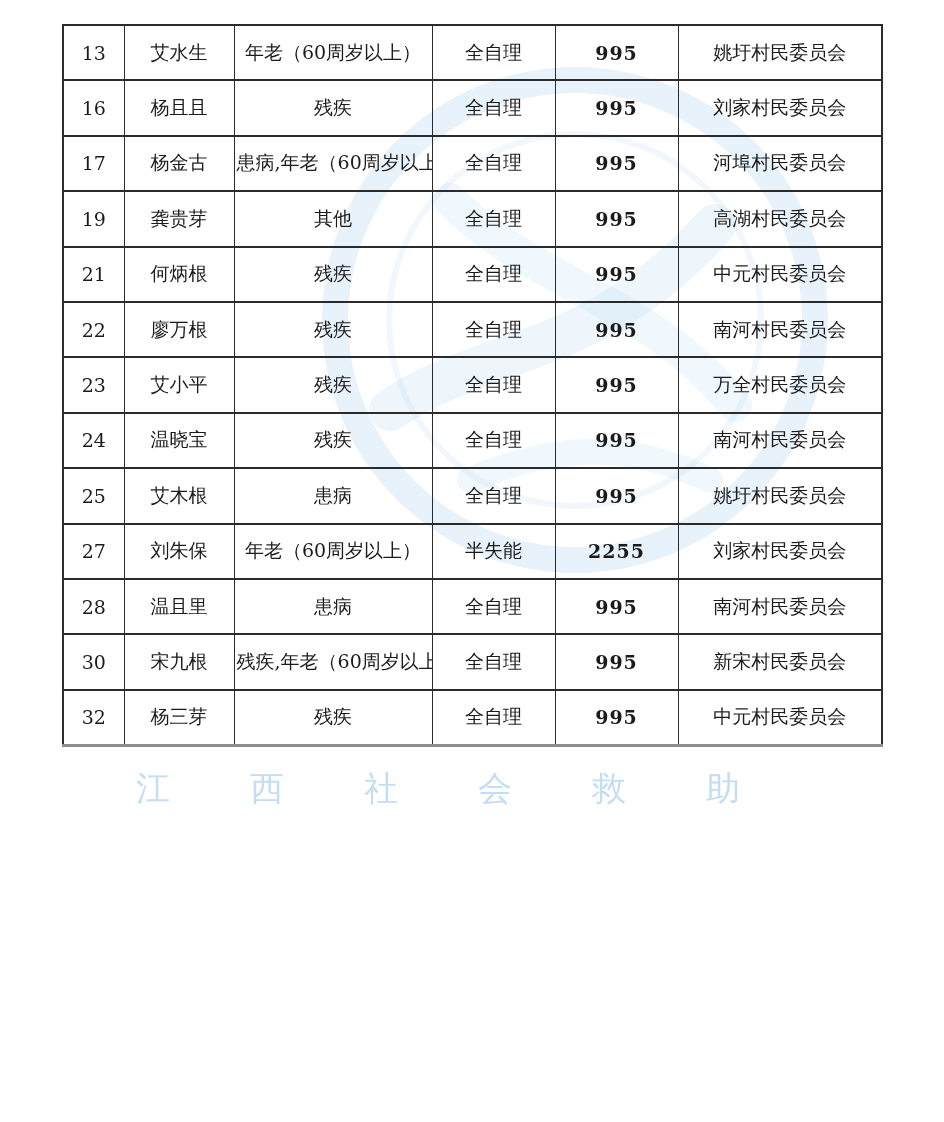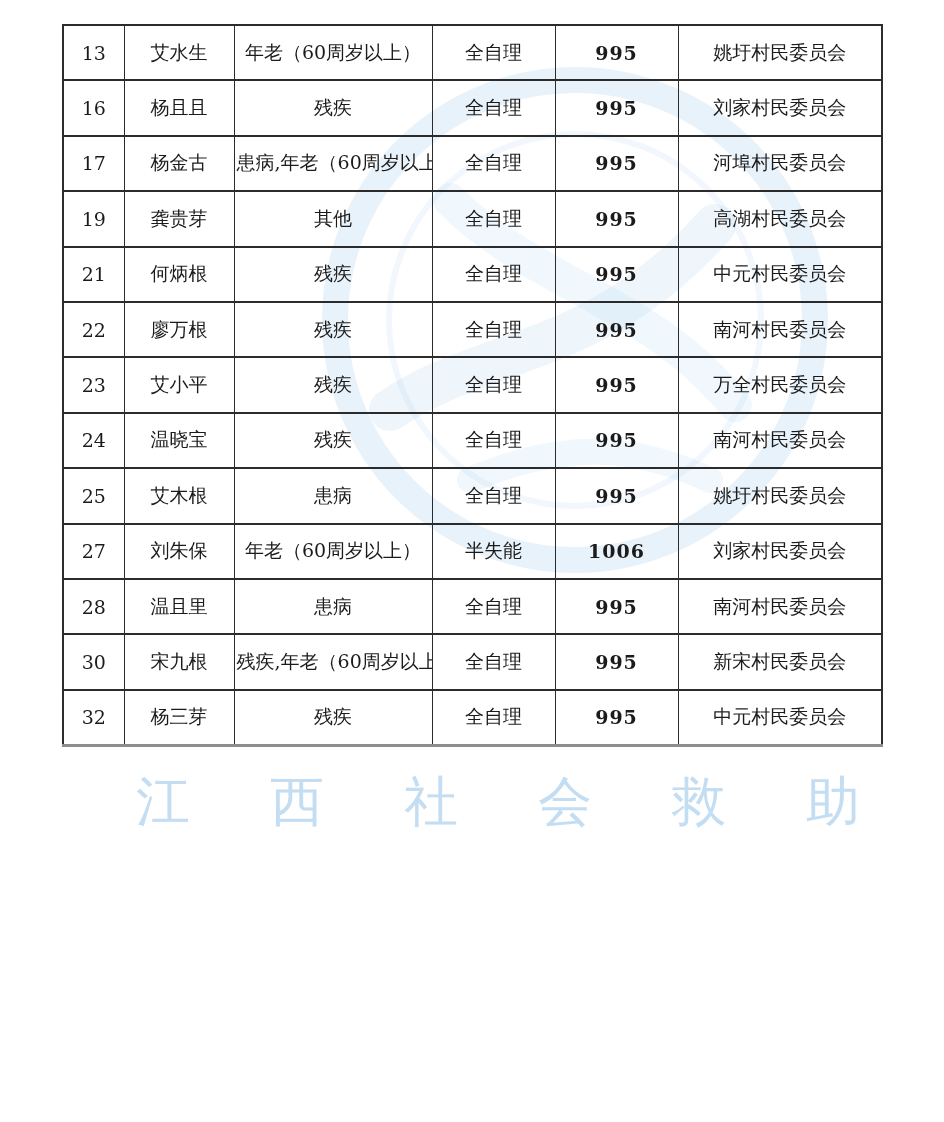--- a/index.html
+++ b/index.html
@@ -169,7 +169,7 @@
     <td class="c-name">刘朱保</td>
     <td class="c-cond">年老（60周岁以上）</td>
     <td class="c-care">半失能</td>
-    <td class="c-amt">1006</td>
+    <td class="c-amt">2255</td>
     <td class="c-com">刘家村民委员会</td>
   </tr>
         <tr>

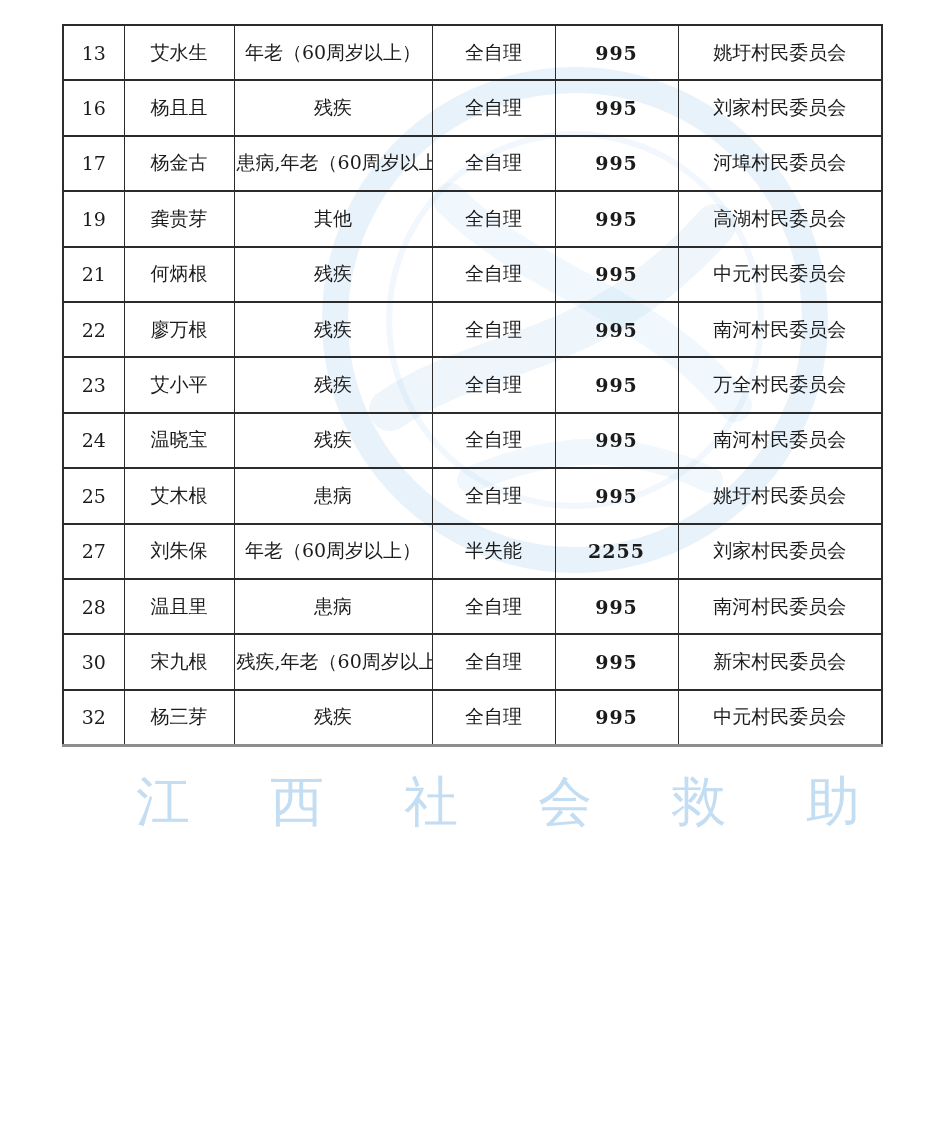--- a/index.html
+++ b/index.html
@@ -31,7 +31,7 @@
   .wm-cjk {
     position: absolute;
     left: 136px; top: 766px;
-    font-size: 54px;
+    font-size: 34px;
     letter-spacing: 80px;
     color: rgba(140, 190, 232, 0.52);
     white-space: nowrap;

